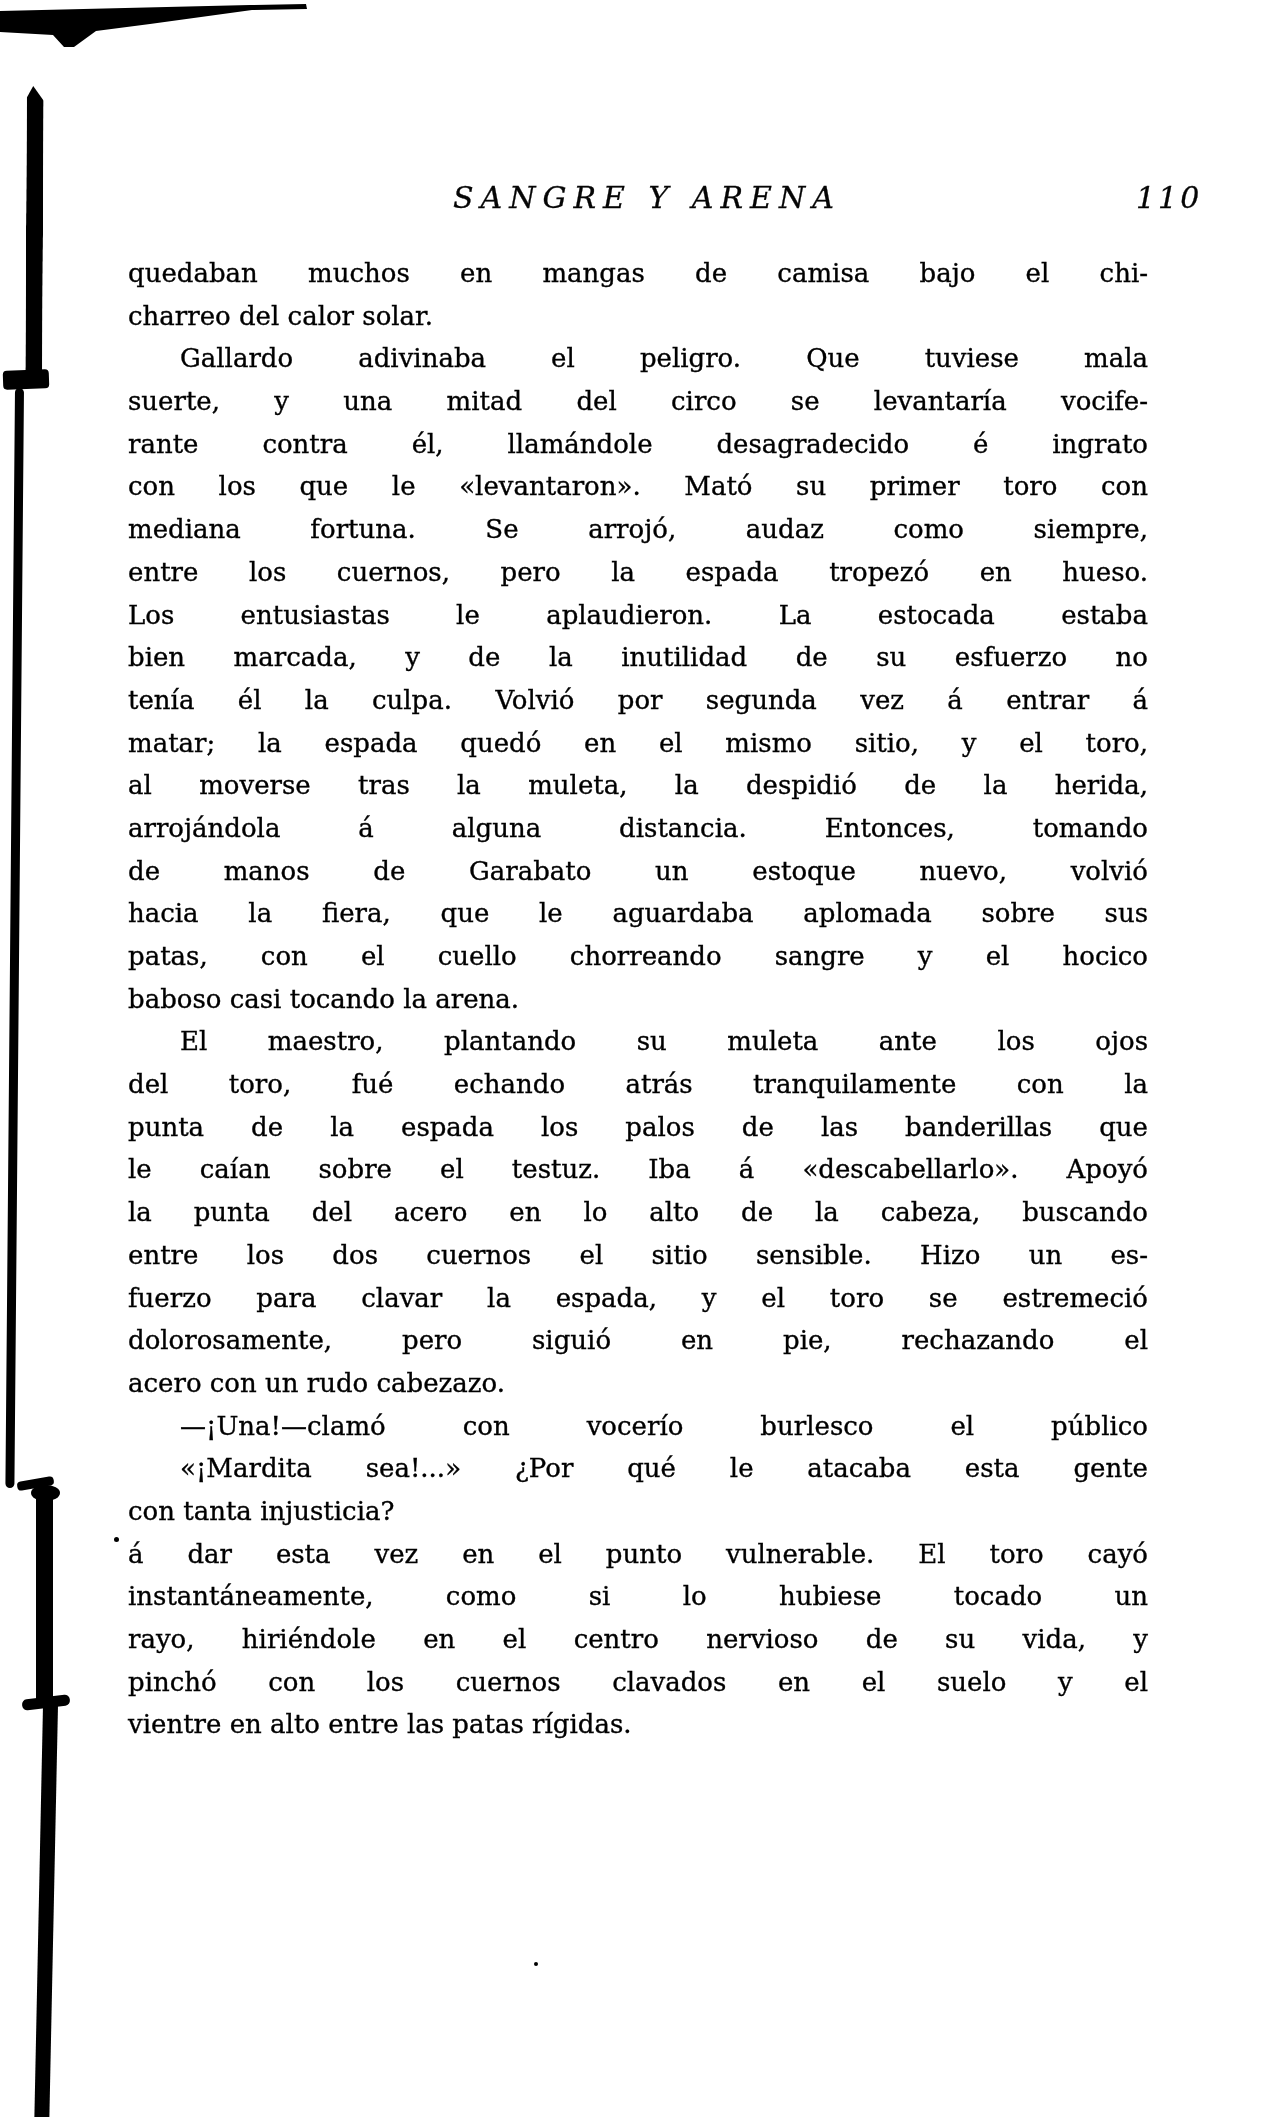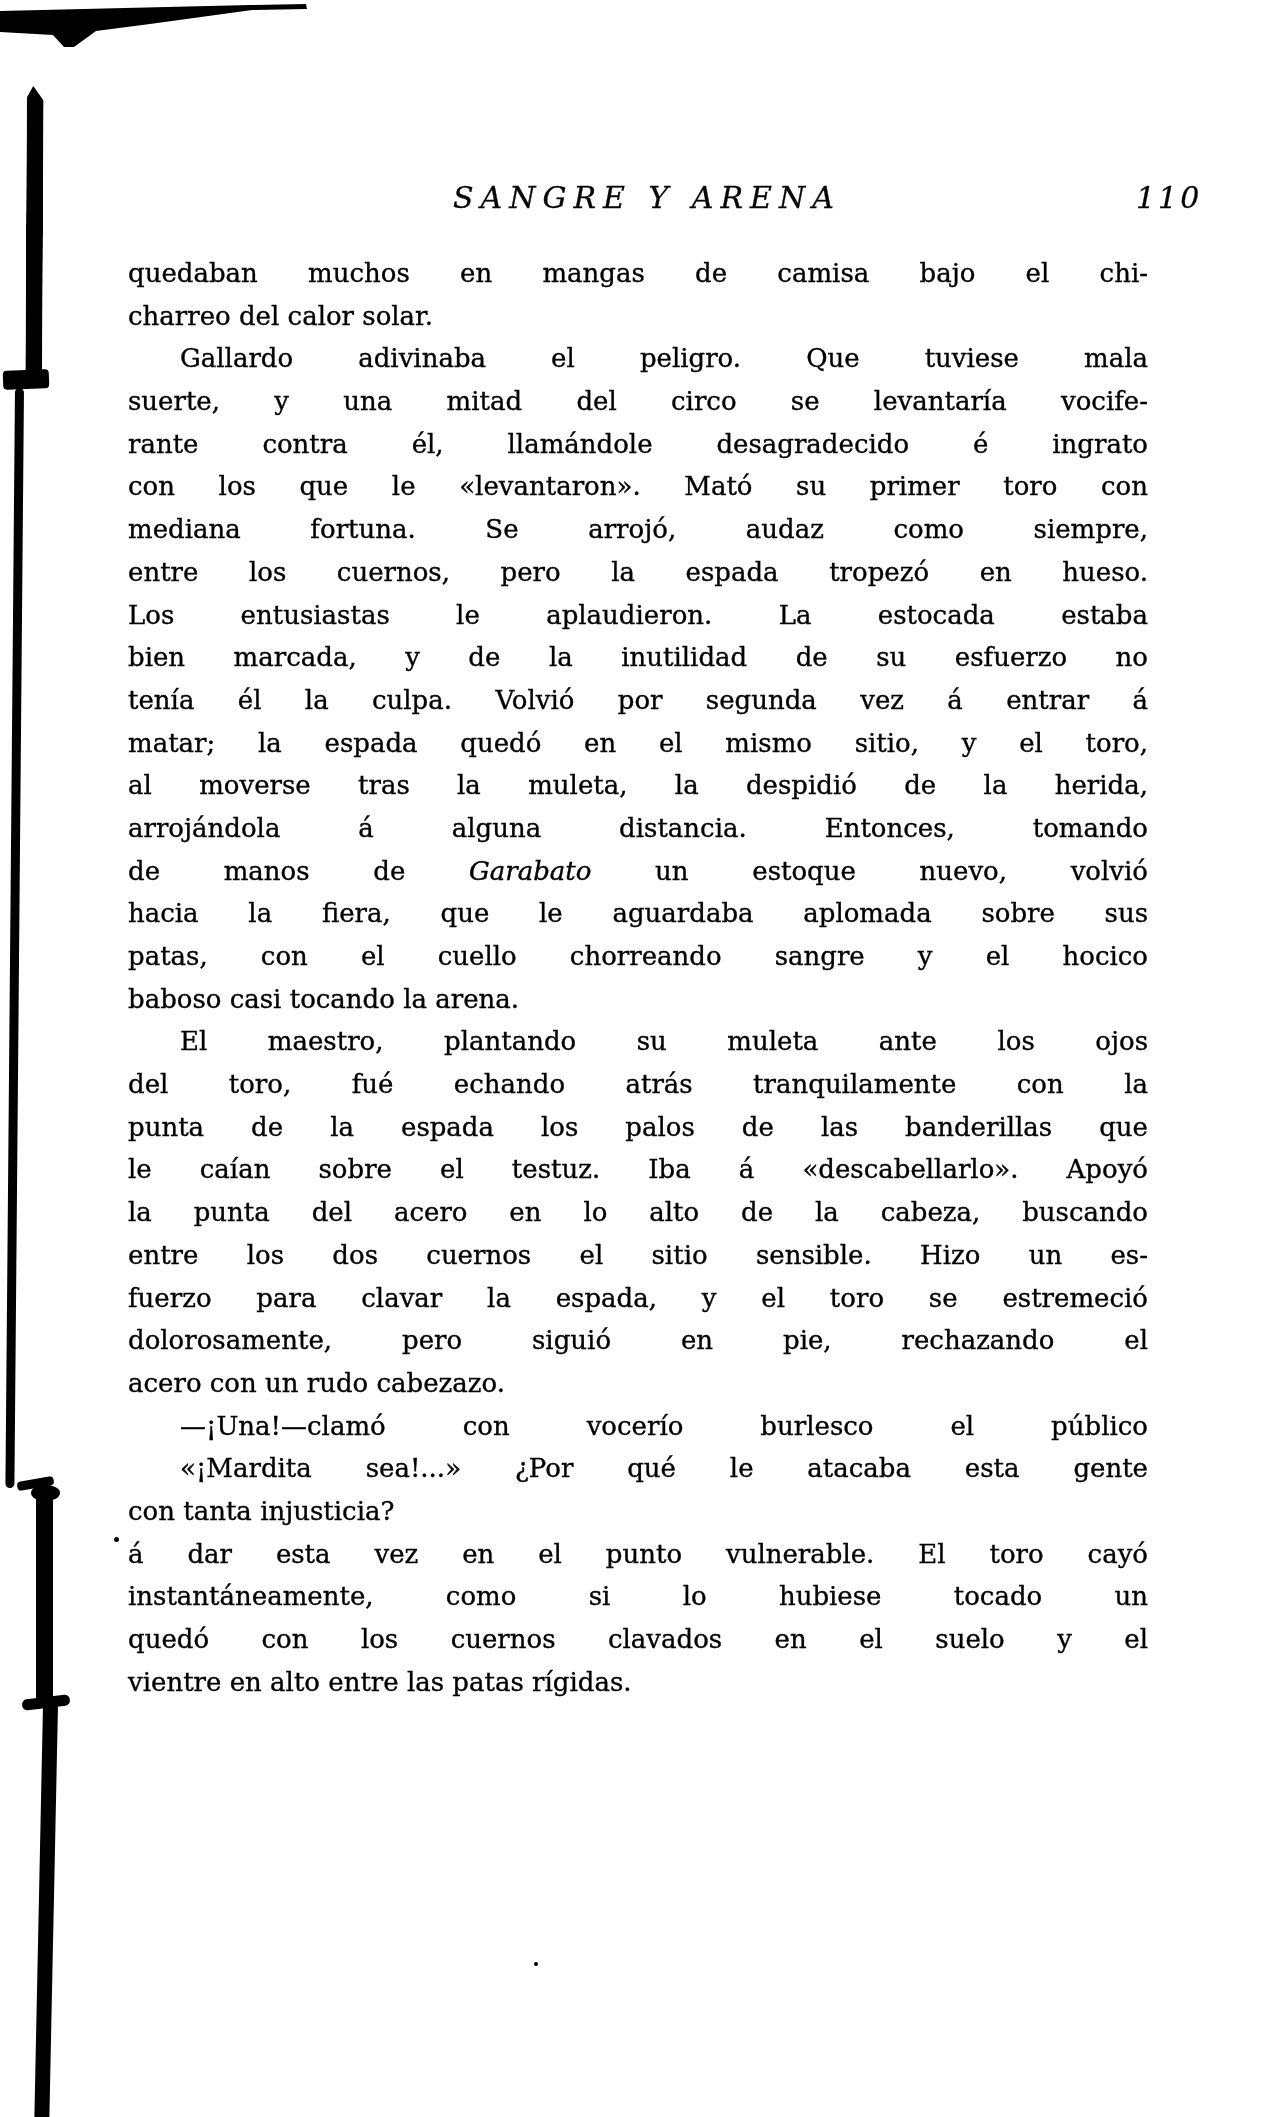--- a/index.html
+++ b/index.html
@@ -31,7 +31,7 @@
   }
   .just{text-align:justify;text-align-last:justify;}
   .ind{text-indent:52px;}
-  .it{font-style:italic;}
+  .it{}
   
   .art{position:absolute;background:#000;}
   .wedge{position:absolute;left:0;top:0;}

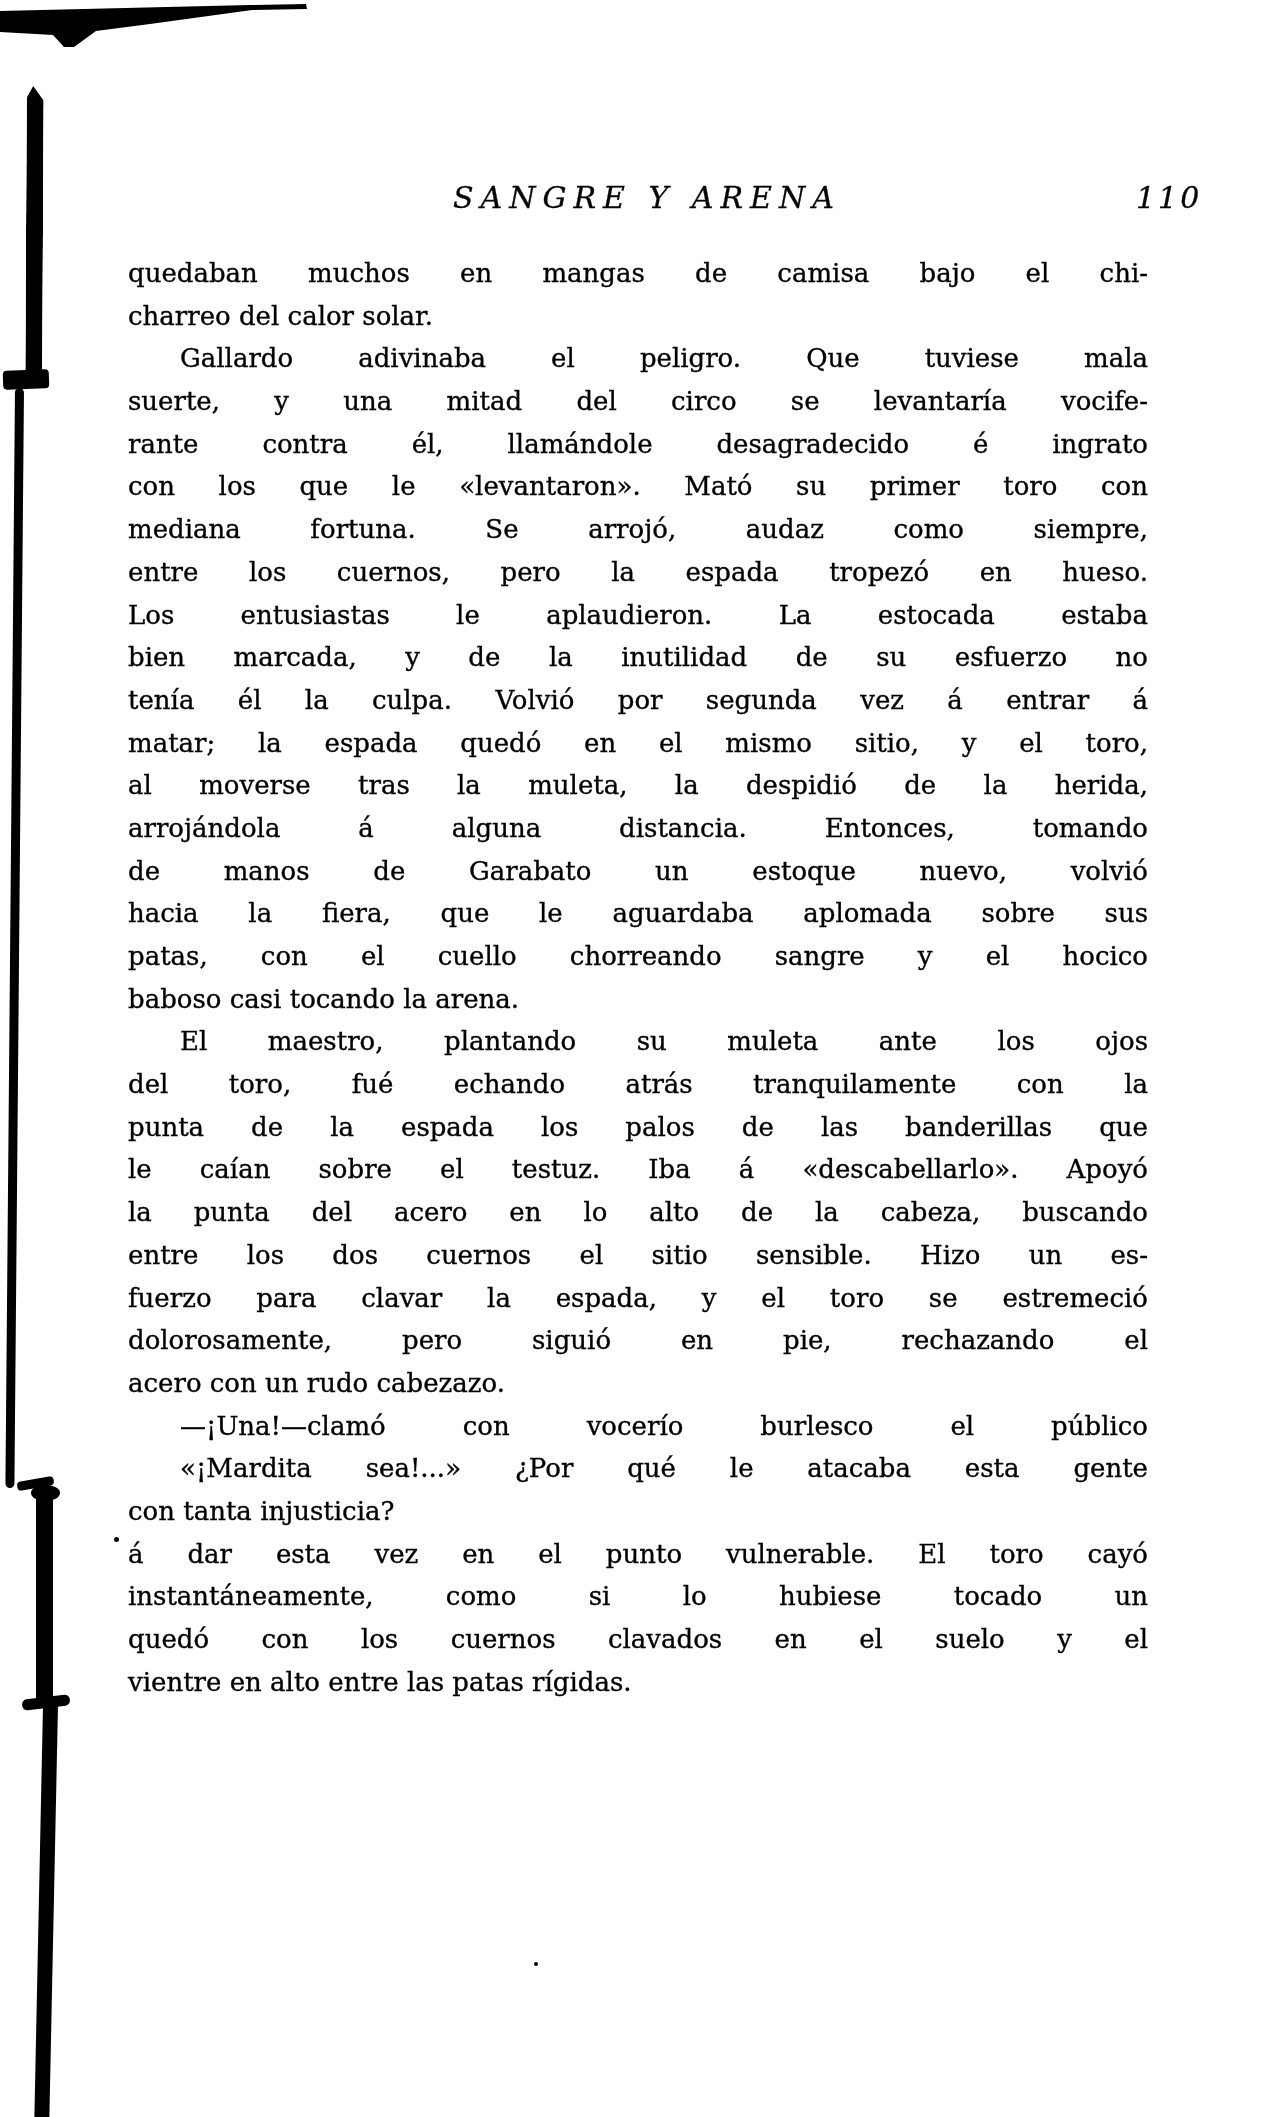--- a/index.html
+++ b/index.html
@@ -108,6 +108,7 @@
       <div class="line"><span>con tanta injusticia?</span></div>
       <div class="line just"><span>á dar esta vez en el punto vulnerable. El toro cayó</span></div>
       <div class="line just"><span>instantáneamente, como si lo hubiese tocado un</span></div>
+      <div class="line just"><span>rayo, hiriéndole en el centro nervioso de su vida, y</span></div>
       <div class="line just"><span>quedó con los cuernos clavados en el suelo y el</span></div>
       <div class="line"><span>vientre en alto entre las patas rígidas.</span></div>
     </div>

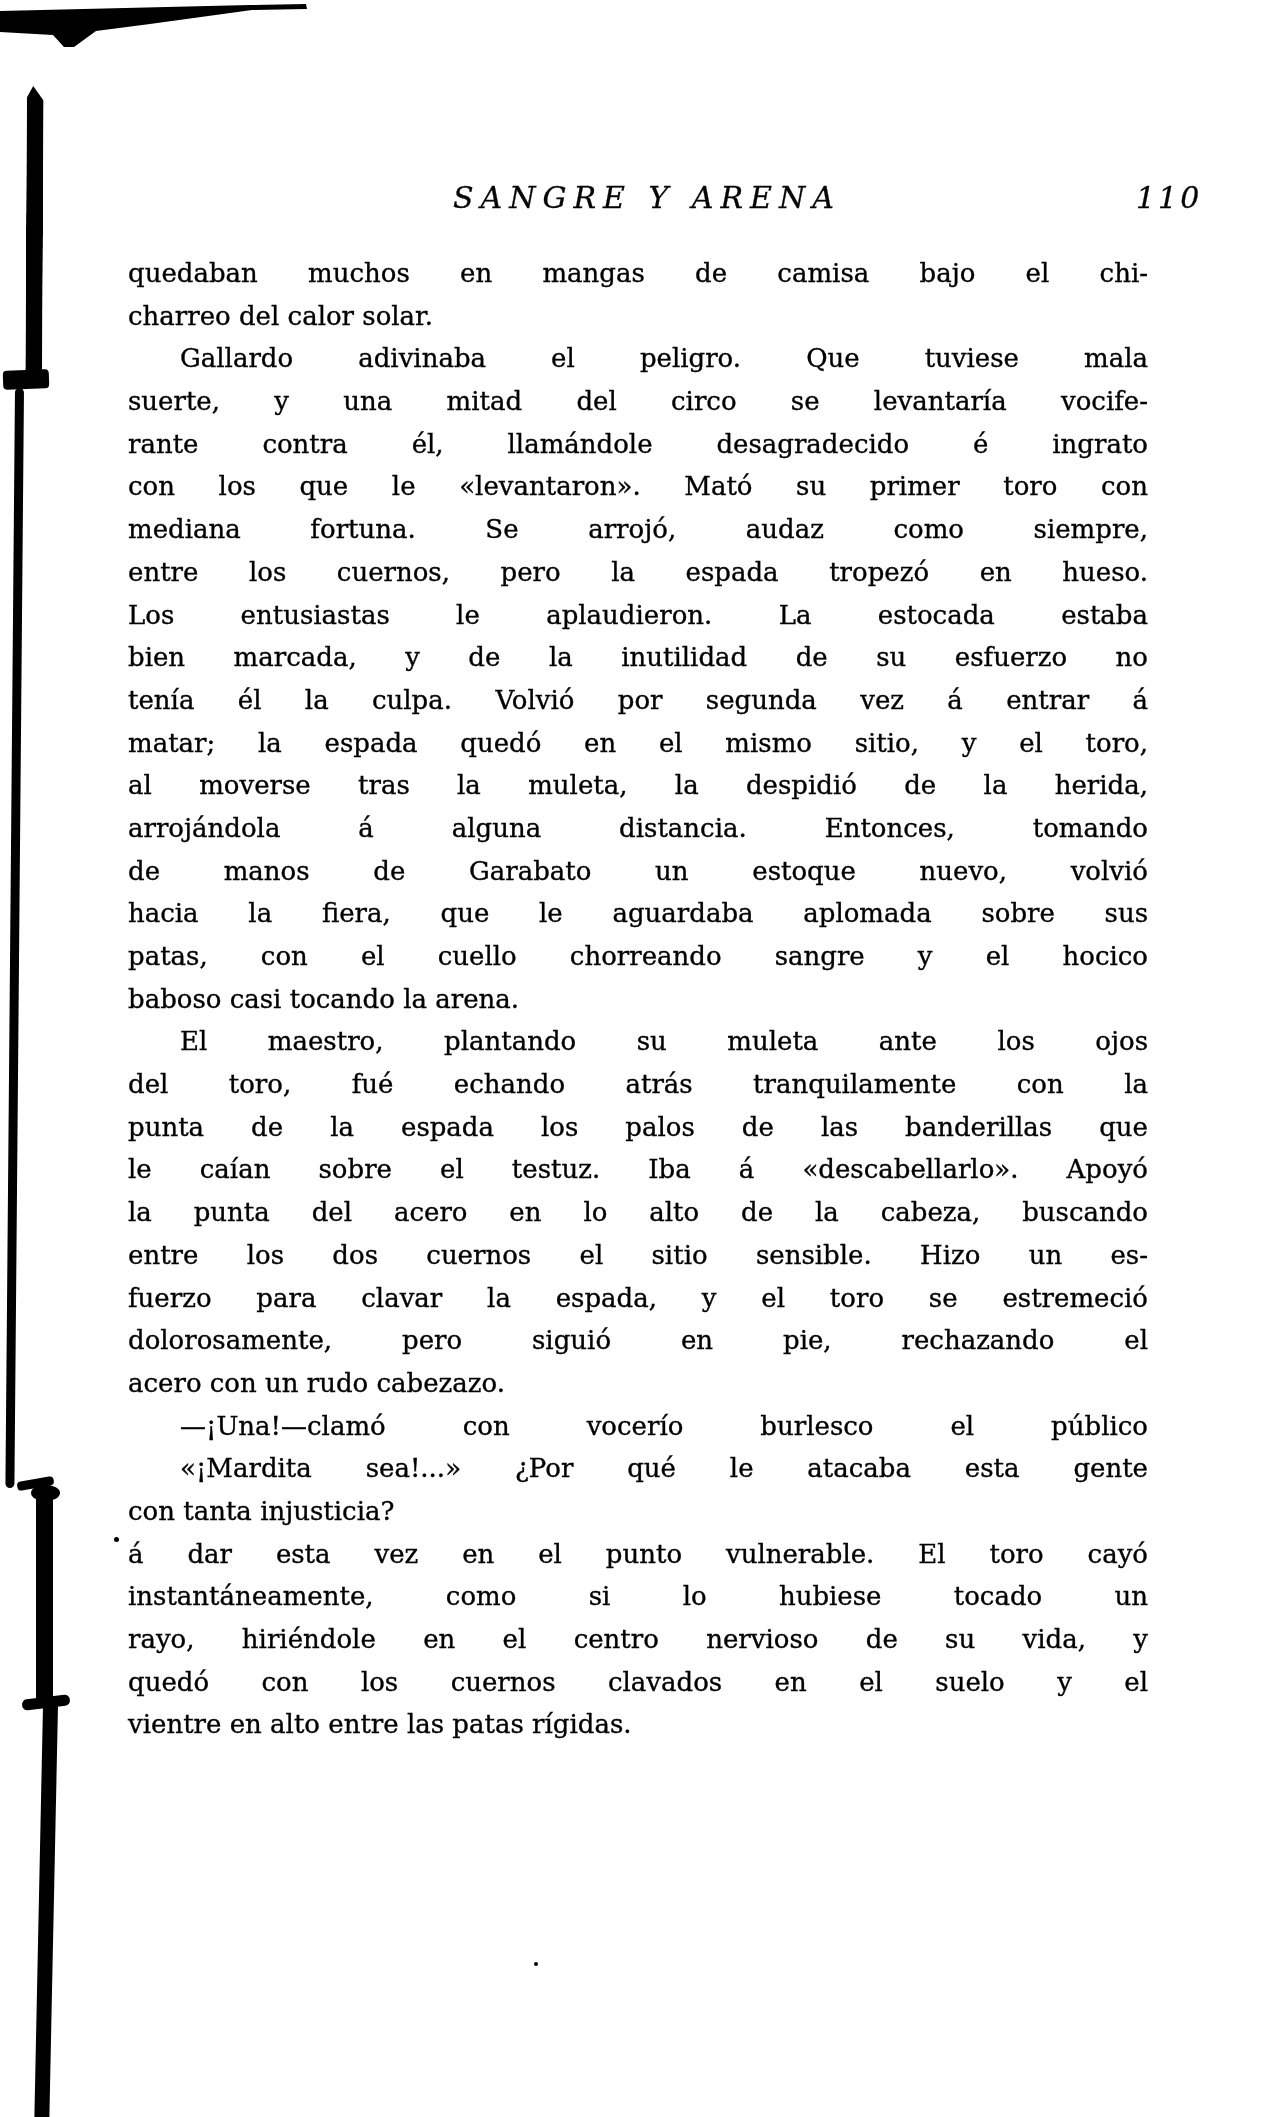--- a/index.html
+++ b/index.html
@@ -109,7 +109,7 @@
       <div class="line just"><span>á dar esta vez en el punto vulnerable. El toro cayó</span></div>
       <div class="line just"><span>instantáneamente, como si lo hubiese tocado un</span></div>
       <div class="line just"><span>rayo, hiriéndole en el centro nervioso de su vida, y</span></div>
-      <div class="line just"><span>quedó con los cuernos clavados en el suelo y el</span></div>
+      <div class="line just"><span>pinchó con los cuernos clavados en el suelo y el</span></div>
       <div class="line"><span>vientre en alto entre las patas rígidas.</span></div>
     </div>
 

